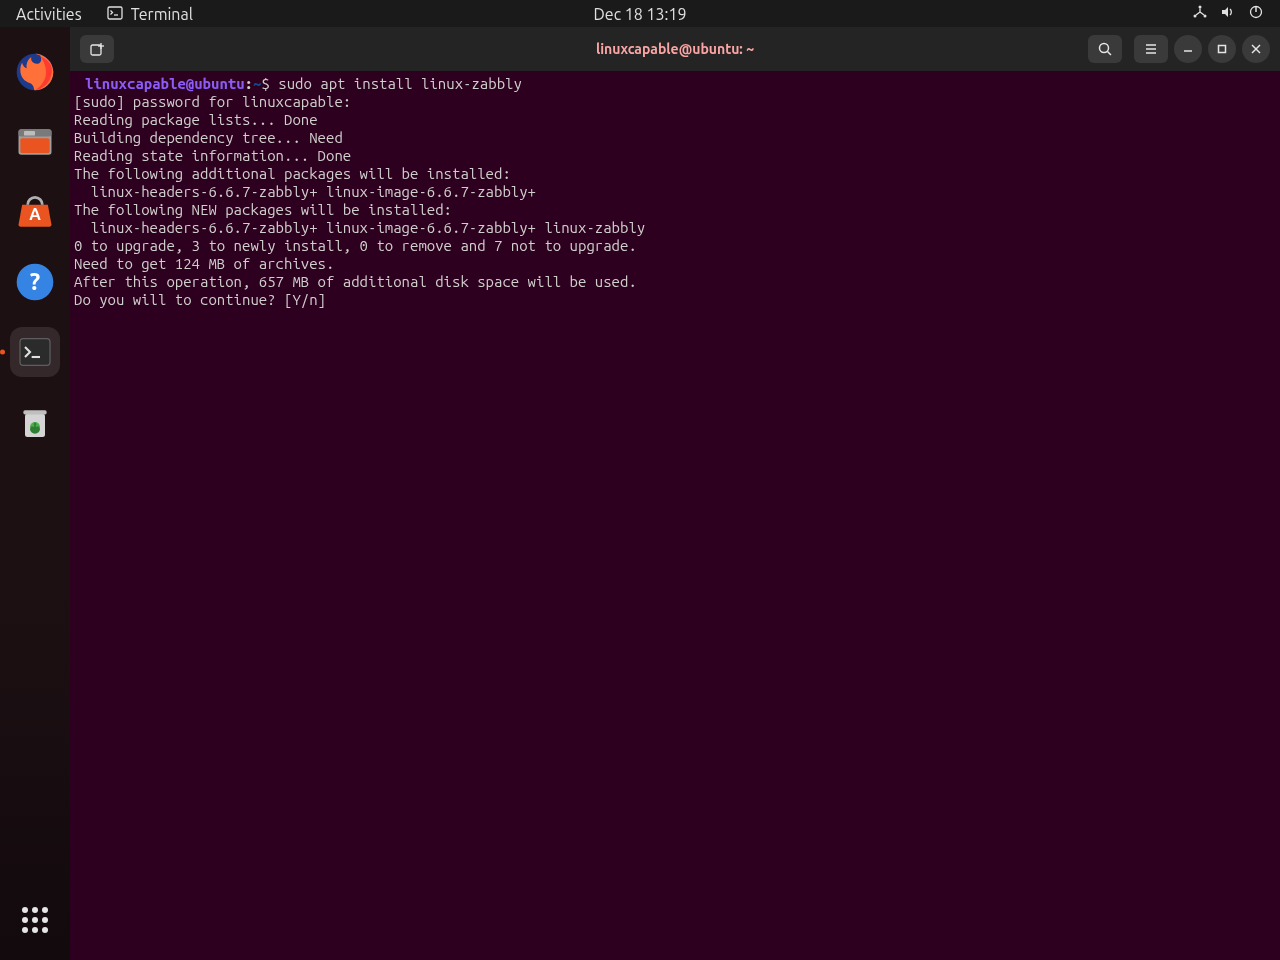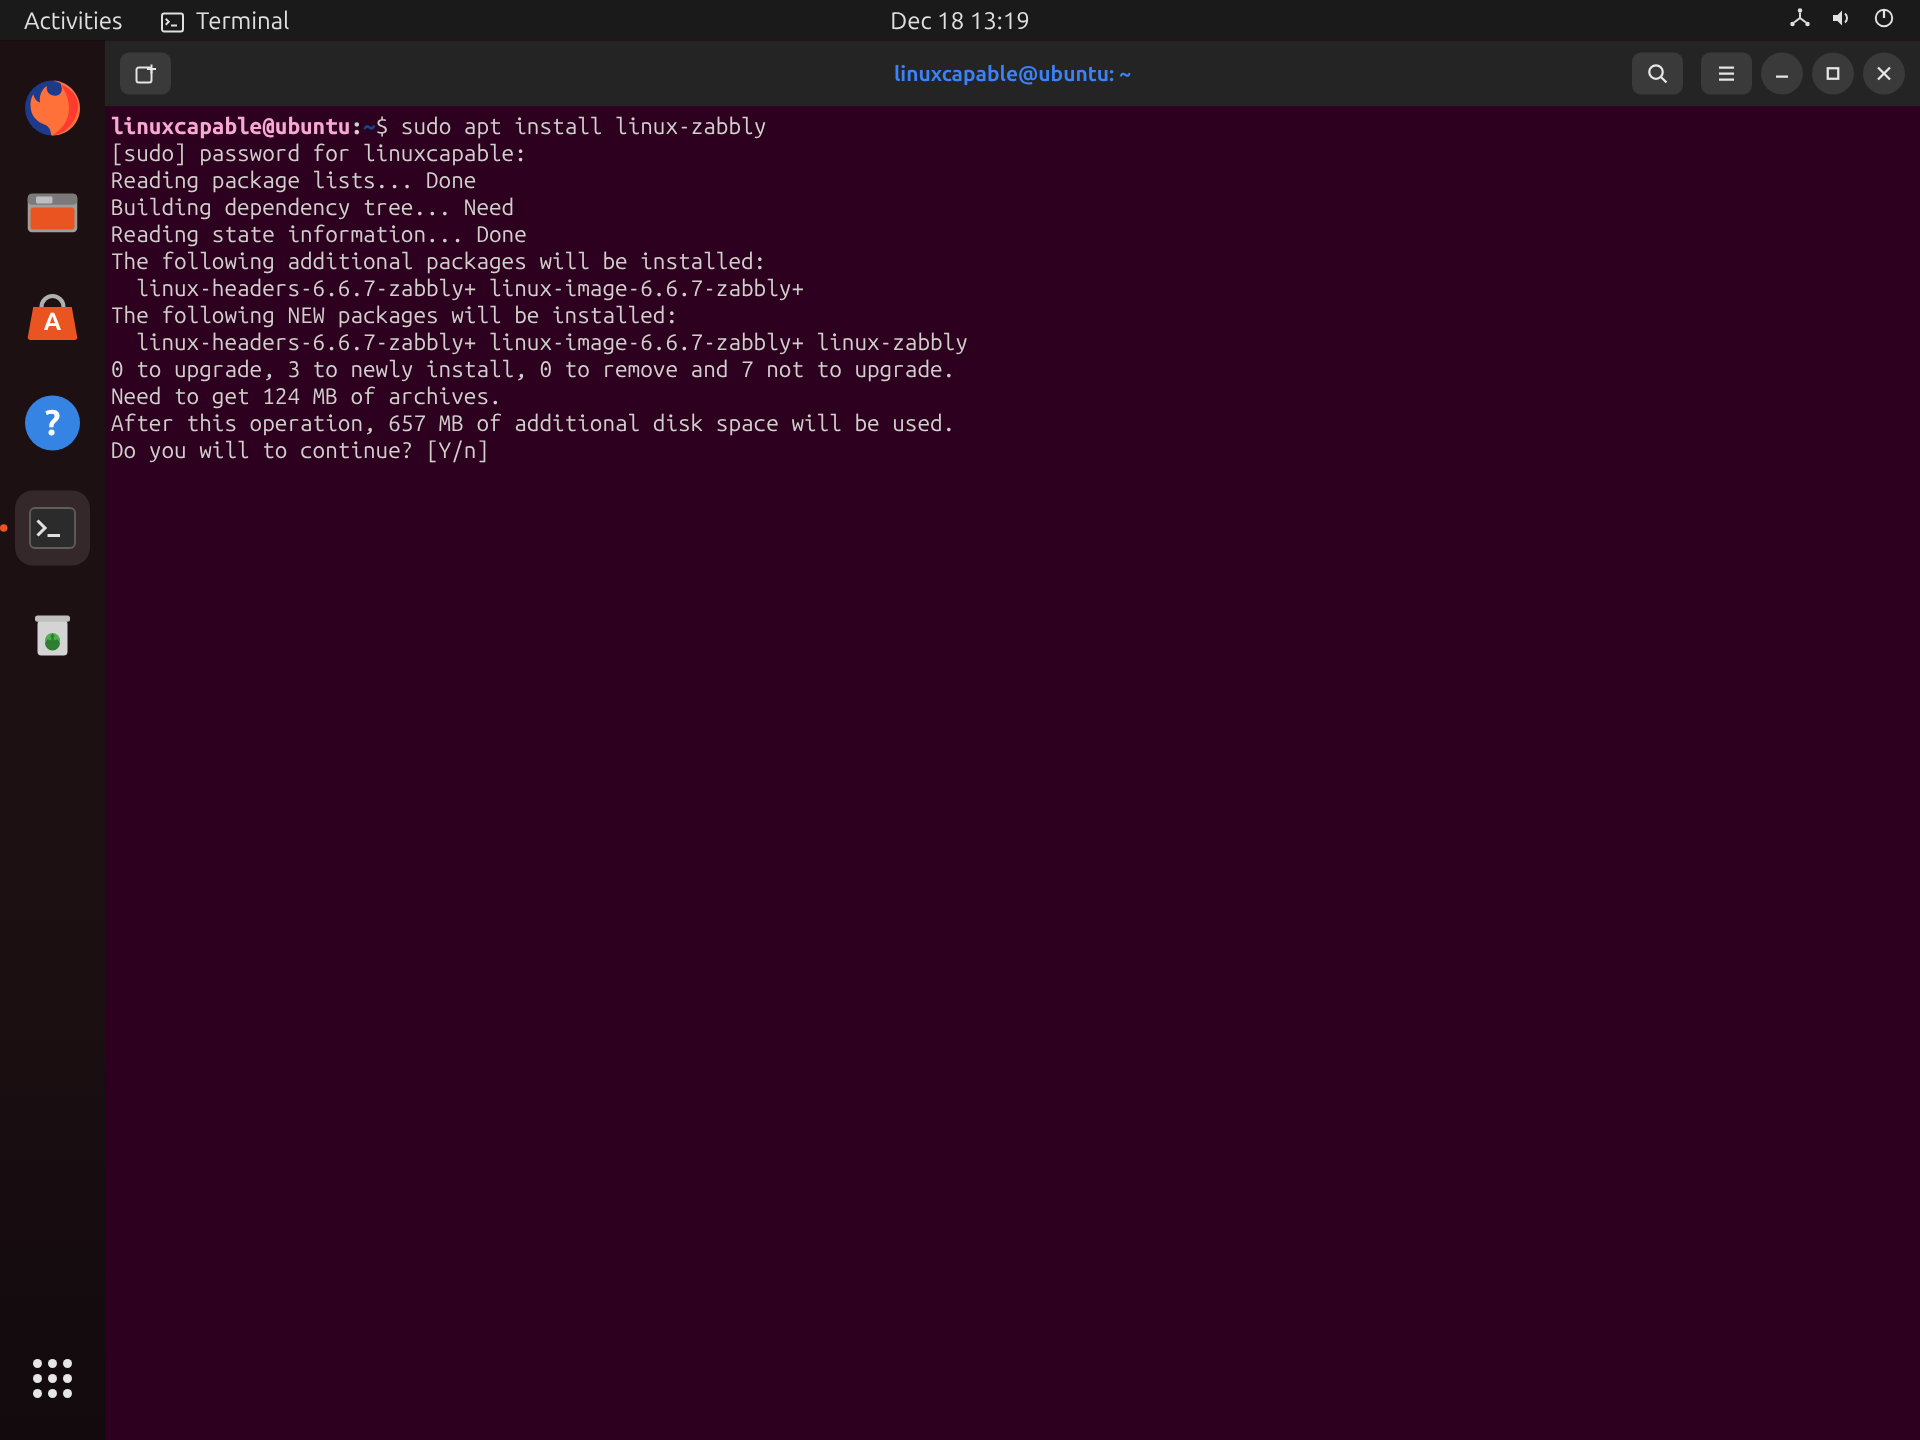--- a/index.html
+++ b/index.html
@@ -9,7 +9,7 @@
   .topbar .left { display:flex; align-items:center; gap:25px; padding-left:16px; }
   .topbar .center { position:absolute; left:50%; transform:translateX(-50%); }
   .topbar .right { margin-left:auto; display:flex; align-items:center; gap:12px; padding-right:16px; }
-  .topbar .app { display:flex; align-items:flex-end; gap:8px; }
+  .topbar .app { display:flex; align-items:flex-start; gap:8px; }
   .topbar svg { fill:#e0e0e0; }
   
   .dock { position:absolute; top:27px; left:0; bottom:0; width:70px; background:linear-gradient(#1d1013,#1d1013 60%,#120a0d); display:flex; flex-direction:column; align-items:center; padding-top:20px; gap:20px; }

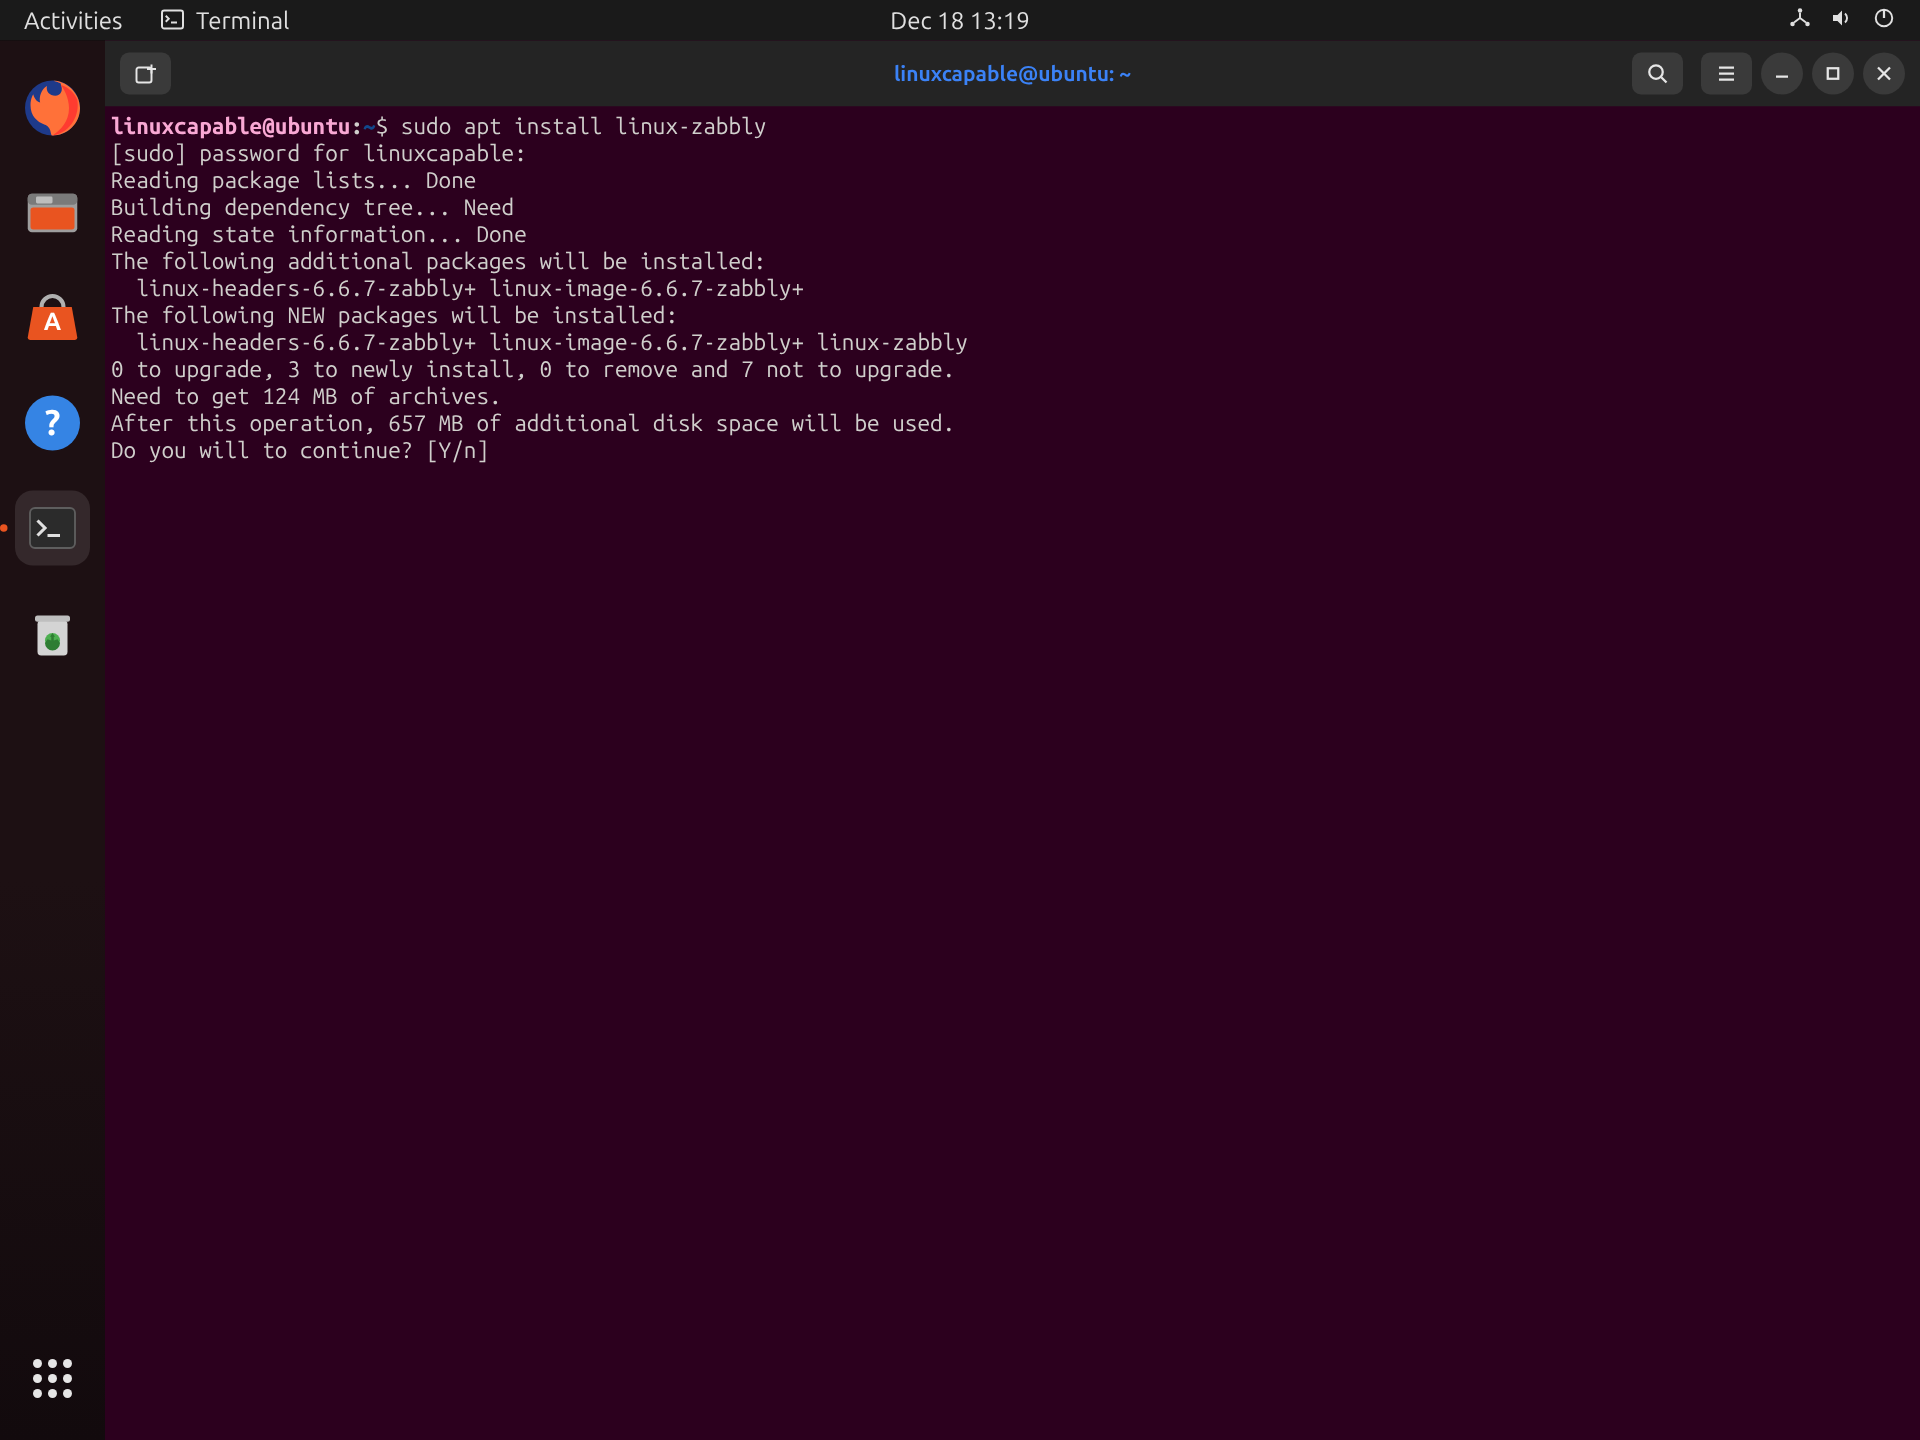--- a/index.html
+++ b/index.html
@@ -21,7 +21,7 @@
   .workarea { position:absolute; top:27px; left:70px; right:0; bottom:0; background:#2c001e; }
   .window { position:absolute; inset:0; background:#2c001e; display:flex; flex-direction:column; }
   .titlebar { height:44px; background:#242424; display:flex; align-items:center; padding:0 10px; color:#e6e6e6; font-size:14px; }
-  .titlebar .title { position:absolute; left:50%; transform:translateX(-50%); font-weight:600; color:#3b82f6; }
+  .titlebar .title { position:absolute; left:50%; transform:translateX(-50%); font-weight:600; color:#fca5a5; }
   .tb-btn { width:34px; height:28px; border-radius:6px; background:#3a3a3a; display:flex; align-items:center; justify-content:center; margin-left:6px; }
   .tb-btn:first-child { margin-left:0; }
   .tb-btn svg { fill:#e6e6e6; }

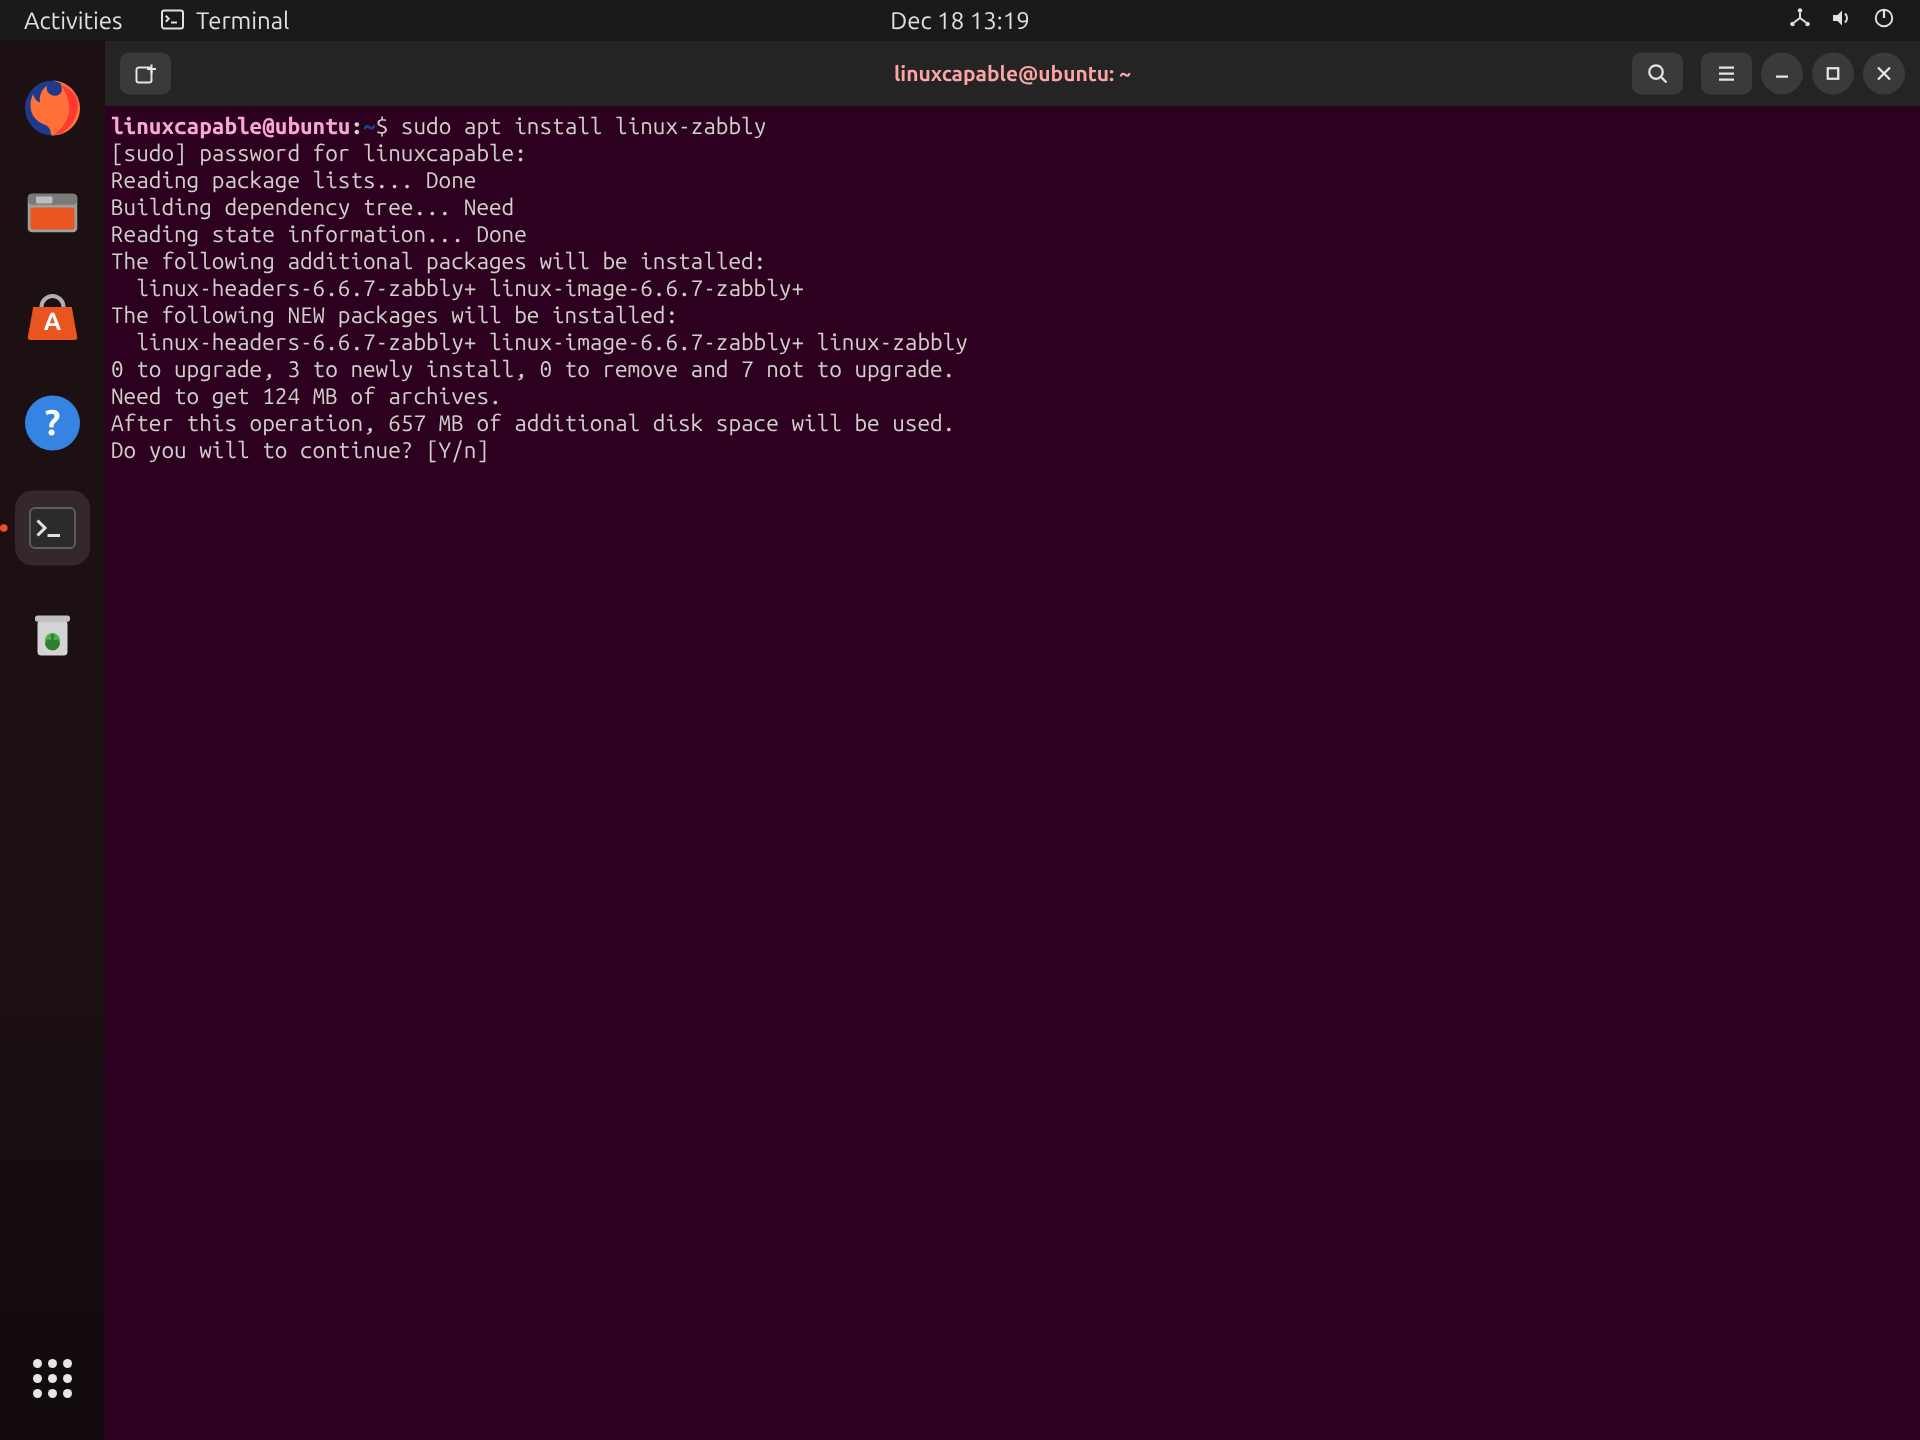--- a/index.html
+++ b/index.html
@@ -30,7 +30,7 @@
   .win-ctl svg { stroke:#e6e6e6; fill:none; stroke-width:1.5; }
   
   .term { flex:1; background:#2c001e; padding:4px 4px 4px 4px; font-family:"Ubuntu Mono","DejaVu Sans Mono",monospace; font-size:15px; line-height:18px; color:#d0cfcc; white-space:pre; overflow:hidden; }
-  .term .user { color:#f9a8d4; font-weight:bold; }
+  .term .user { color:#8b5cf6; font-weight:bold;margin-left:11px; }
   .term .path { color:#12488b; font-weight:bold; }
   .term .colon { color:#d0cfcc; font-weight:bold; }
   .term .dollar { color:#d0cfcc; }

